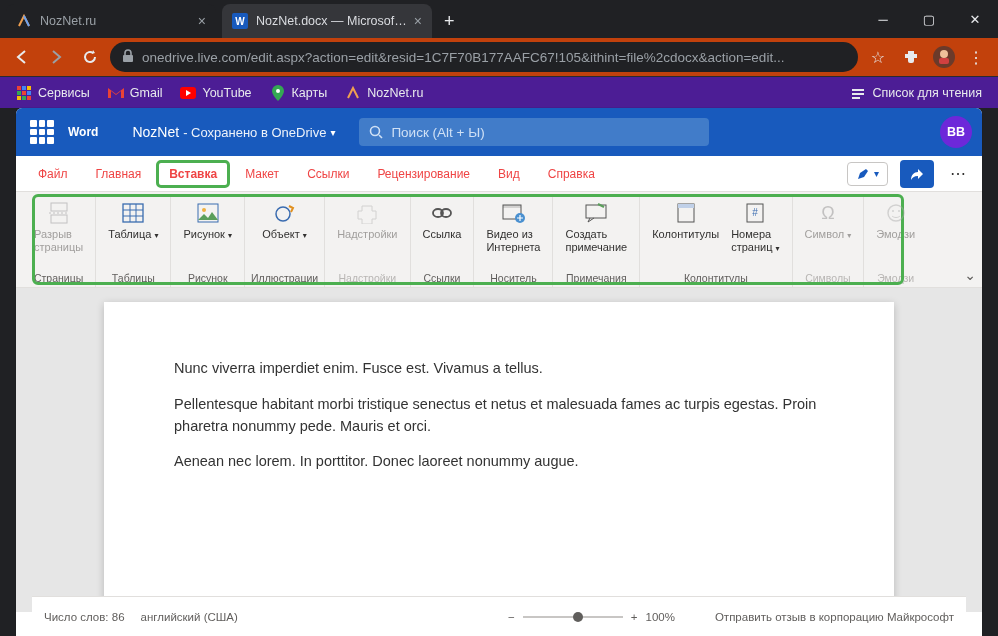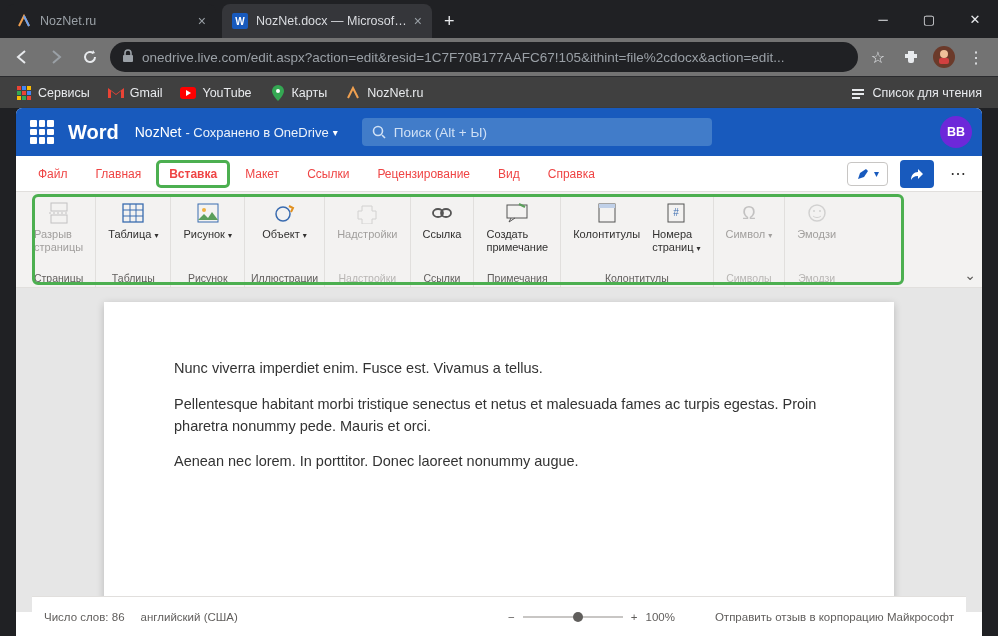--- a/index.html
+++ b/index.html
@@ -17,7 +17,7 @@
 .winctrl { margin-left:auto; display:flex; }
 .winctrl span { width:46px; height:38px; display:flex; align-items:center; justify-content:center; color:#e8eaed; font-size:13px; }
 
-.addrbar { height:38px; background:#737373; display:flex; align-items:center; padding:0 8px; gap:6px; }
+.addrbar { height:38px; background:#c2410c; display:flex; align-items:center; padding:0 8px; gap:6px; }
 .navicon { width:28px; height:28px; display:flex; align-items:center; justify-content:center; color:#9aa0a6; border-radius:50%; }
 .navicon.active { color:#e8eaed; }
 .urlfield { flex:1; background:#202124; border-radius:16px; height:30px; display:flex; align-items:center; padding:0 12px; color:#9aa0a6; font-size:13.5px; }

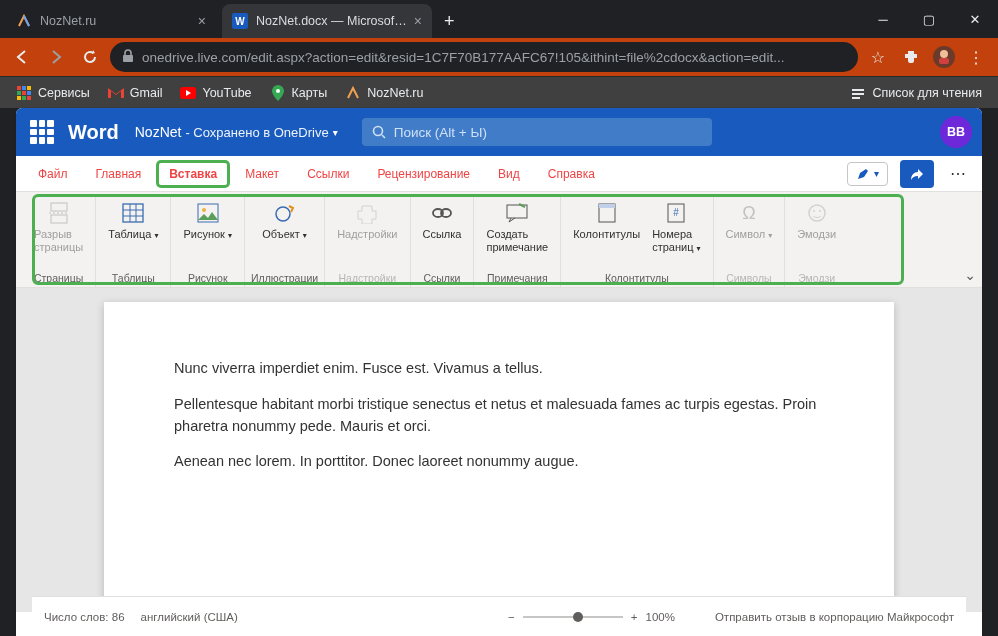--- a/index.html
+++ b/index.html
@@ -25,7 +25,7 @@
 .ext-icon { width:28px; height:28px; display:flex; align-items:center; justify-content:center; color:#e8eaed; }
 .avatar-ext { width:24px; height:24px; border-radius:50%; display:flex; align-items:center; justify-content:center; }
 
-.bookbar { height:32px; background:#404040; border-top:1px solid #2a2b2e; display:flex; align-items:center; padding:0 8px; gap:2px; }
+.bookbar { height:32px; background:#4c1d95; border-top:1px solid #2a2b2e; display:flex; align-items:center; padding:0 8px; gap:2px; }
 .bm { display:flex; align-items:center; padding:4px 8px; color:#e8eaed; font-size:12.5px; gap:6px; border-radius:4px; }
 .bm .bicon { width:16px; height:16px; display:flex; align-items:center; justify-content:center; }
 .readlist { margin-left:auto; }

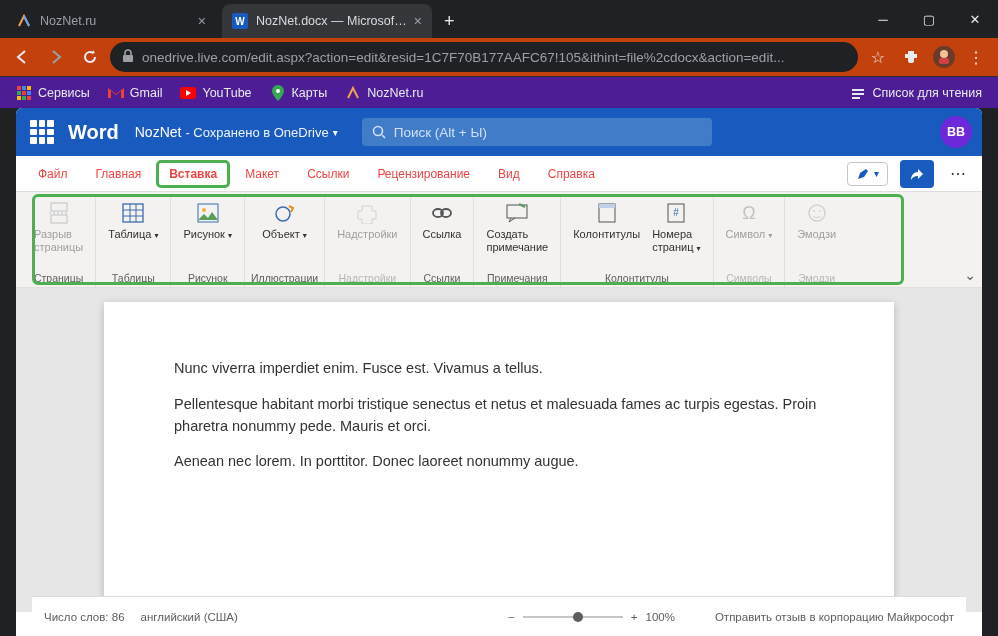--- a/index.html
+++ b/index.html
@@ -34,7 +34,7 @@
 .word-header { height:48px; background:#185abd; display:flex; align-items:center; padding:0 10px; color:#fff; }
 .waffle { width:32px; height:32px; display:grid; grid-template:repeat(3,1fr)/repeat(3,1fr); gap:2px; padding:4px; margin-right:10px; }
 .waffle span { background:#fff; border-radius:1px; }
-.word-brand { font-weight:700; font-size:20px; margin-right:16px; }
+.word-brand { font-weight:700; font-size:12px; margin-right:34px; }
 .doc-name { font-size:14px; }
 .save-info { font-size:13px; opacity:.92; margin-left:4px; }
 .chev-dn { font-size:10px; margin-left:4px; }

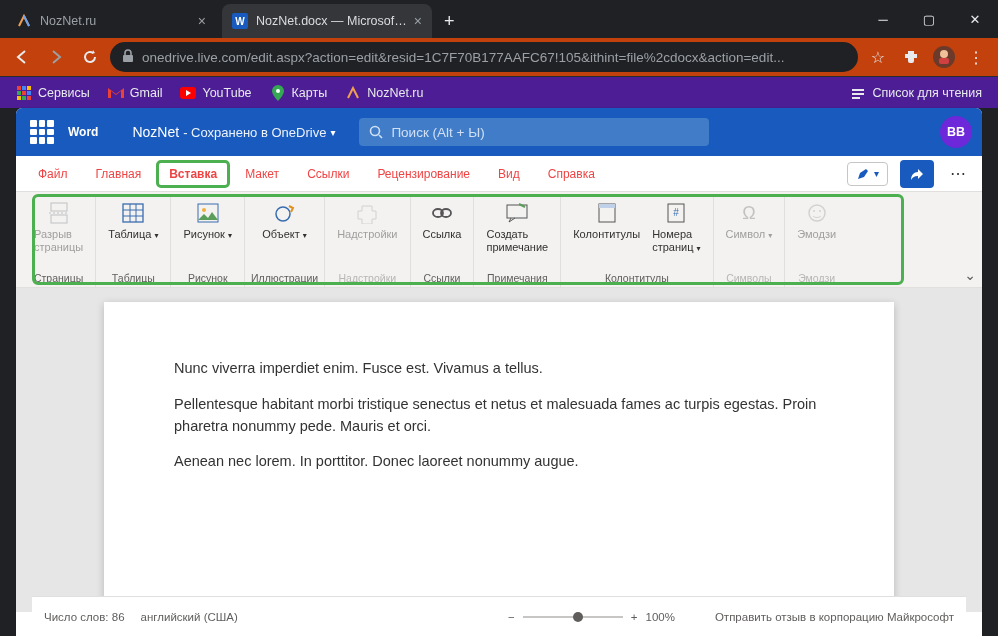--- a/index.html
+++ b/index.html
@@ -362,6 +362,23 @@
             <div class="rbtn">
               <span class="ricon">
                 <svg width="24" height="22">
+                  <rect x="2" y="3" width="18" height="14" fill="none" stroke="#555"></rect>
+                  <rect x="2" y="3" width="18" height="3" fill="#555" opacity=".2"></rect>
+                  <circle cx="19" cy="16" r="5" fill="#4a90d0"></circle>
+                  <path d="M19 13v6M16 16h6" stroke="#fff" stroke-width="1.2"></path>
+                </svg>
+              </span>
+              <span class="rlbl">Видео из
+Интернета</span>
+            </div>
+          </div>
+          <div class="grplbl">Носитель</div>
+        </div>
+        <div class="rgroup">
+          <div class="rbtns">
+            <div class="rbtn">
+              <span class="ricon">
+                <svg width="24" height="22">
                   <rect x="2" y="3" width="20" height="13" fill="none" stroke="#555"></rect>
                   <path d="M6 16l-2 4 6-4" fill="none" stroke="#555"></path>
                   <path d="M14 2l6 3" stroke="#5a9e5a" stroke-width="2"></path>

